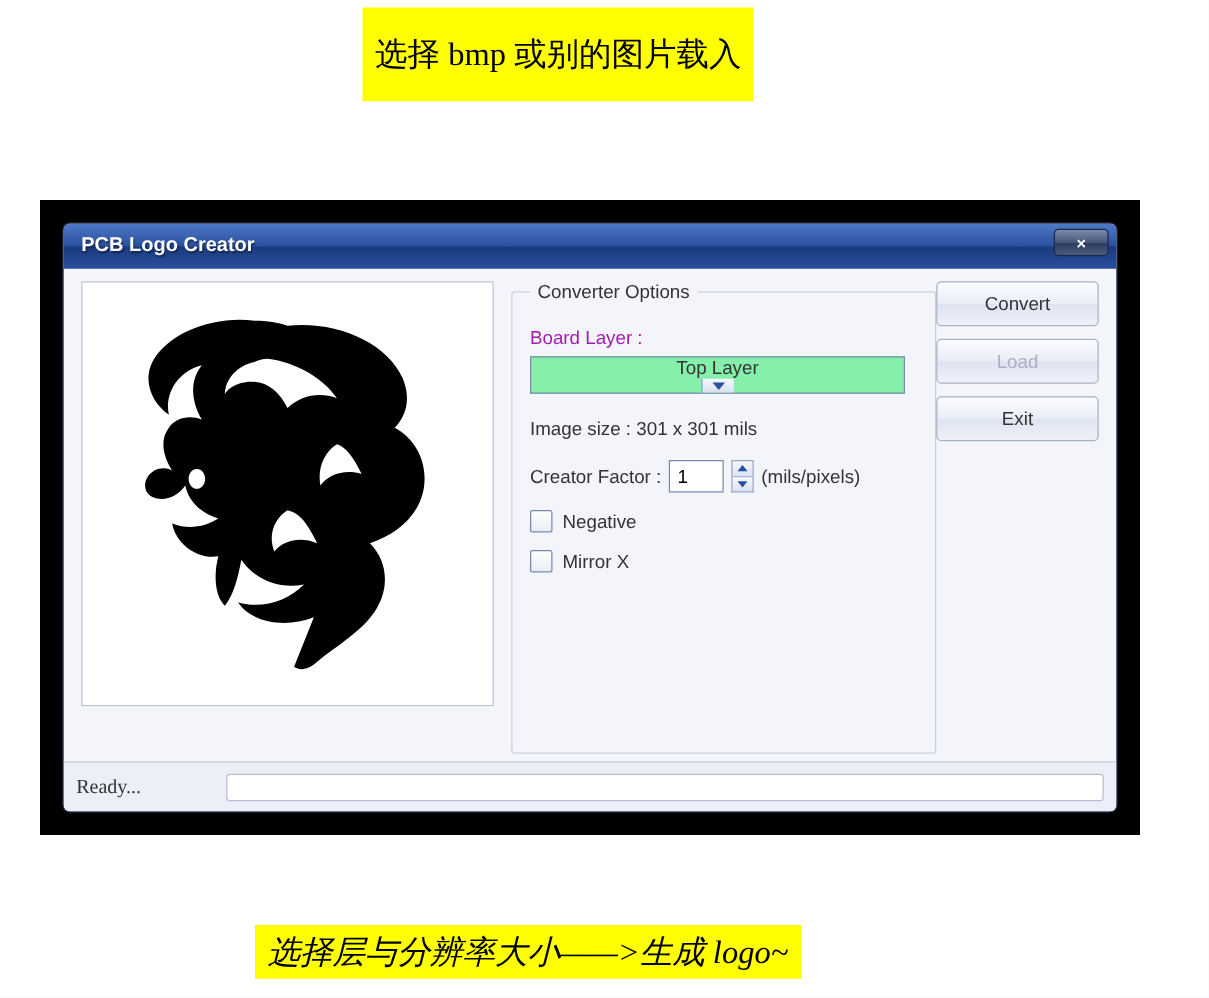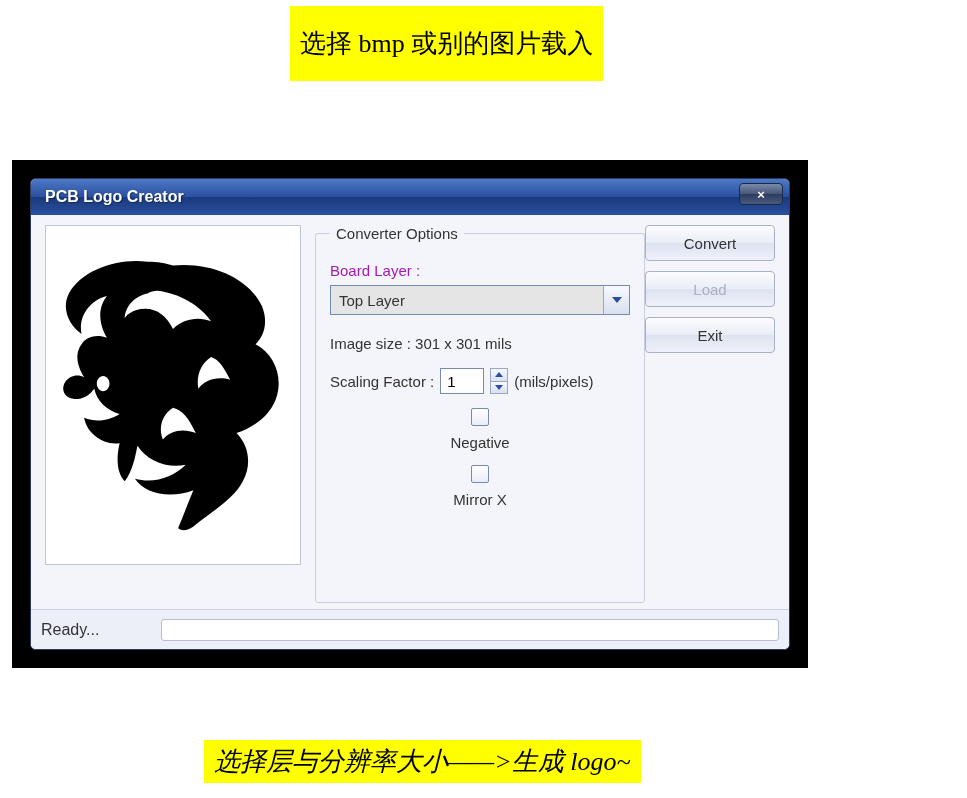--- a/index.html
+++ b/index.html
@@ -34,8 +34,8 @@
   .frame {
     position: absolute;
     top: 160px;
-    left: 12px;
-    width: 796px;
+    left: 32px;
+    width: 880px;
     height: 508px;
     background: #000000;
     padding: 18px;

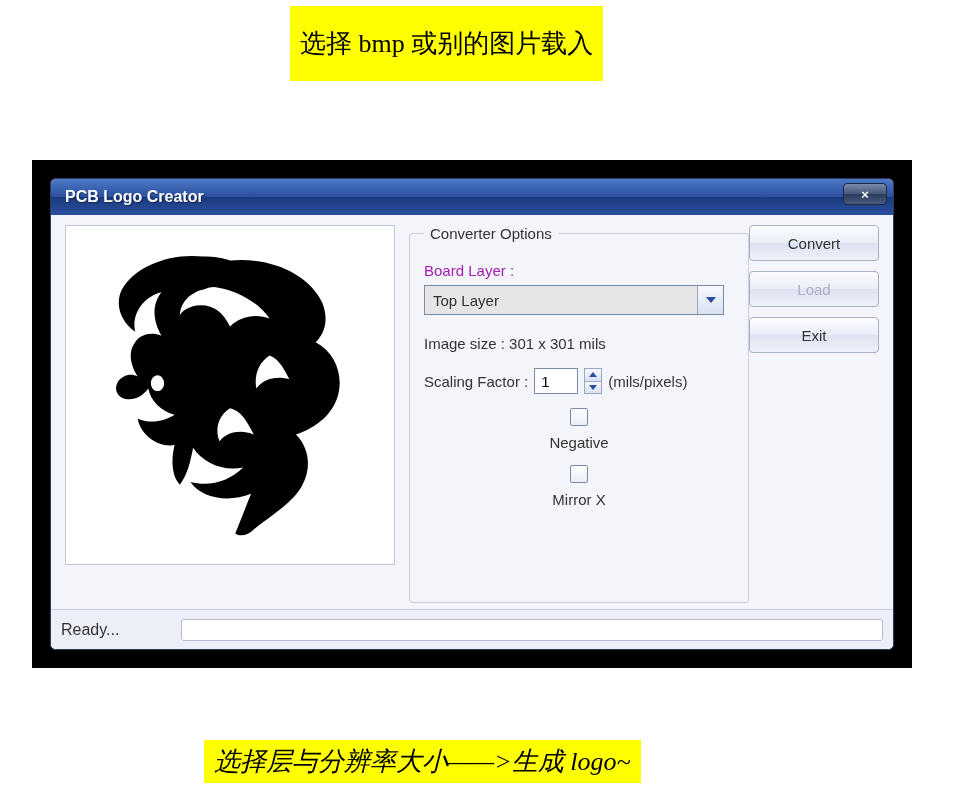--- a/index.html
+++ b/index.html
@@ -140,10 +140,11 @@
     margin-top: 6px;
     display: flex;
     border: 1px solid #7a8aaf;
-    background: #e5e5e5;
+    background: #86efac;
     height: 30px;
     align-items: center;
     width: 300px;
+    flex-direction: column;
   }
   .select-wrap .sel-text {
     flex: 1;

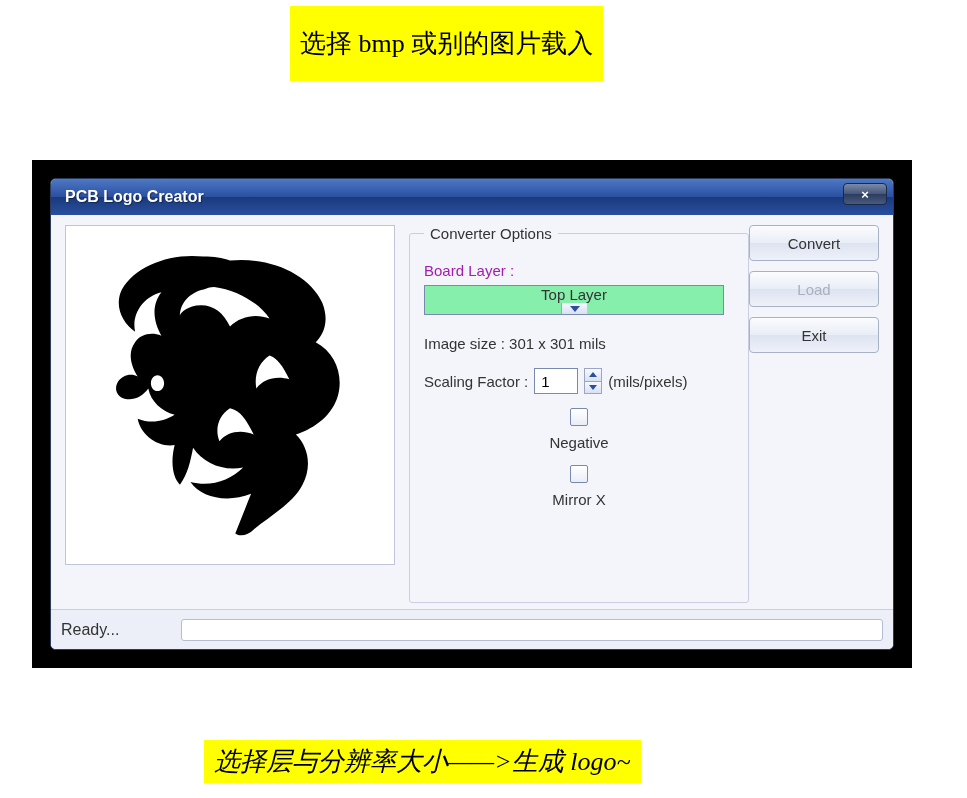--- a/index.html
+++ b/index.html
@@ -323,7 +323,7 @@
             </div>
 
             <div class="scaling-row">
-              <span>Scaling Factor :</span>
+              <span>Creator Factor :</span>
               <input class="num-input" value="1" style="">
               <div class="spinner">
                 <div class="spin-btn">

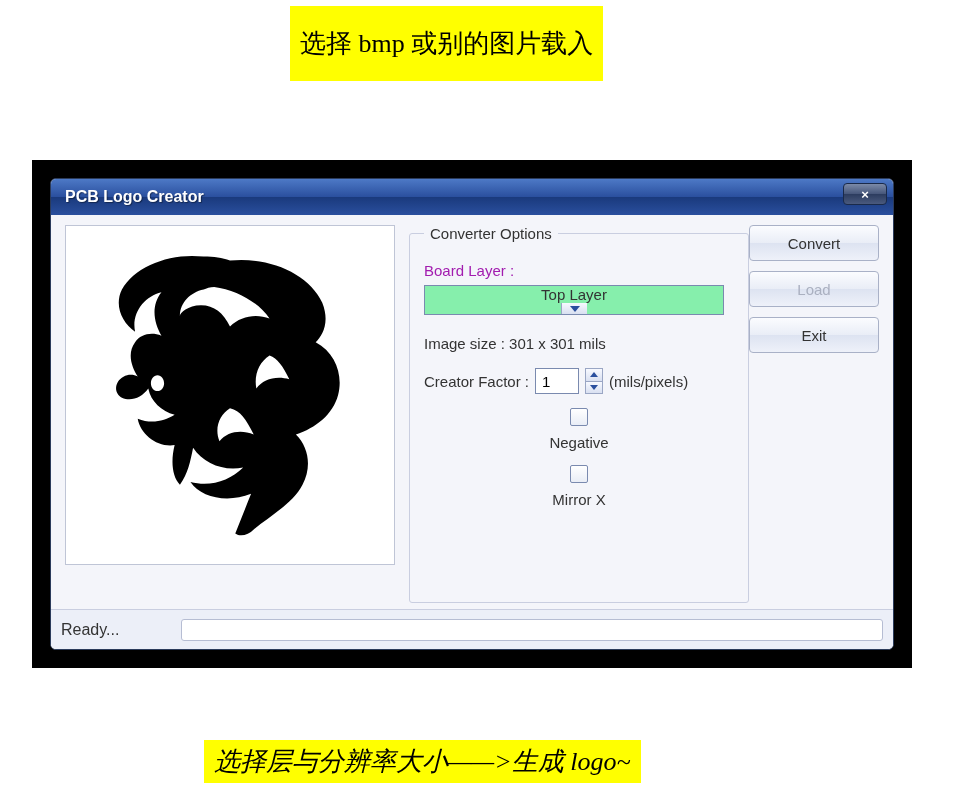--- a/index.html
+++ b/index.html
@@ -219,7 +219,6 @@
     gap: 8px;
     margin-top: 14px;
     font-size: 15px;
-    flex-direction: column;
   }
   .checkbox {
     width: 18px;

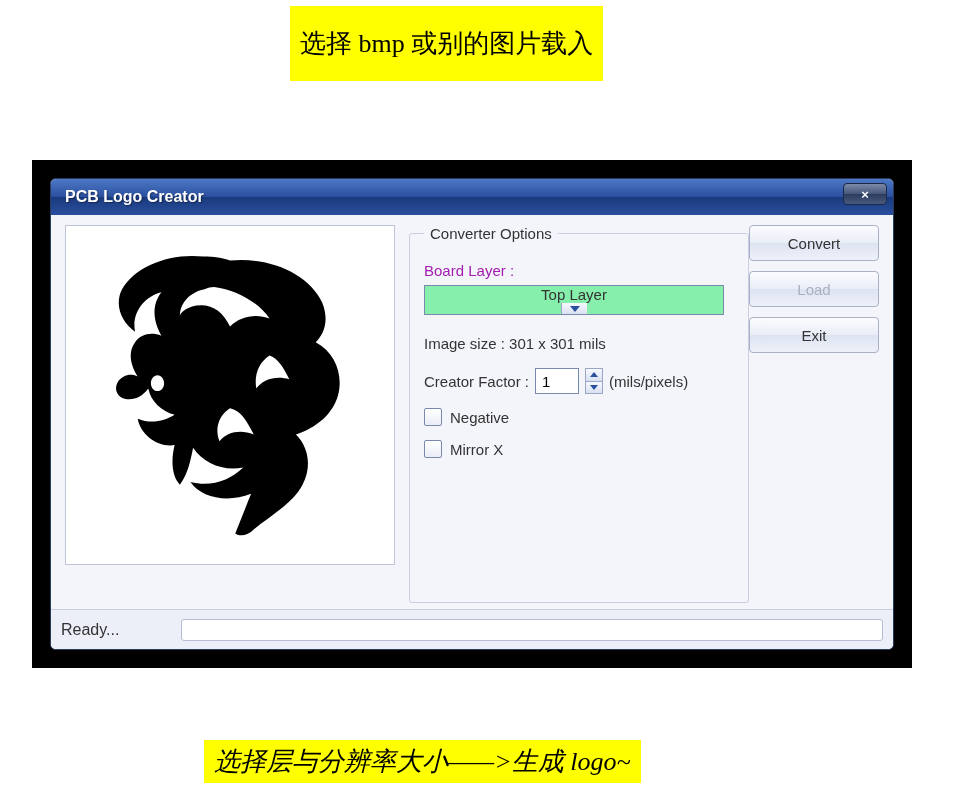--- a/index.html
+++ b/index.html
@@ -266,7 +266,7 @@
     font-size: 16px;
     color: #333;
     width: 110px;
-    font-family: Liberation Sans, sans-serif;
+    font-family: Liberation Serif, serif;
   }
   .progress {
     flex: 1;

